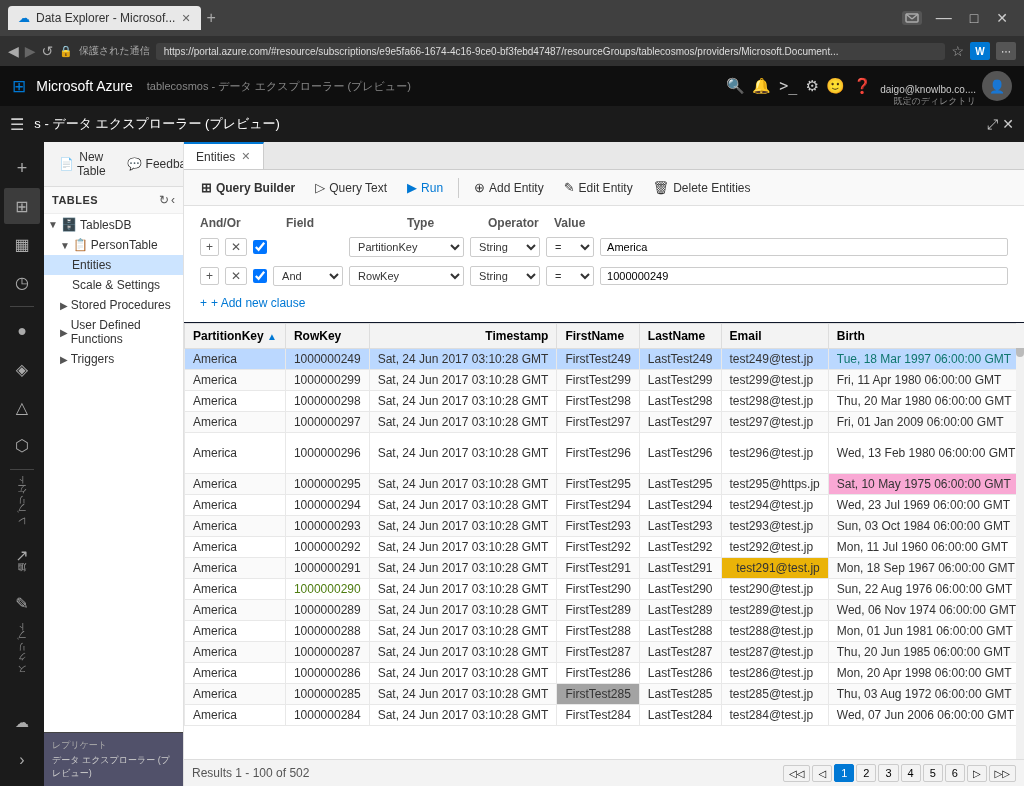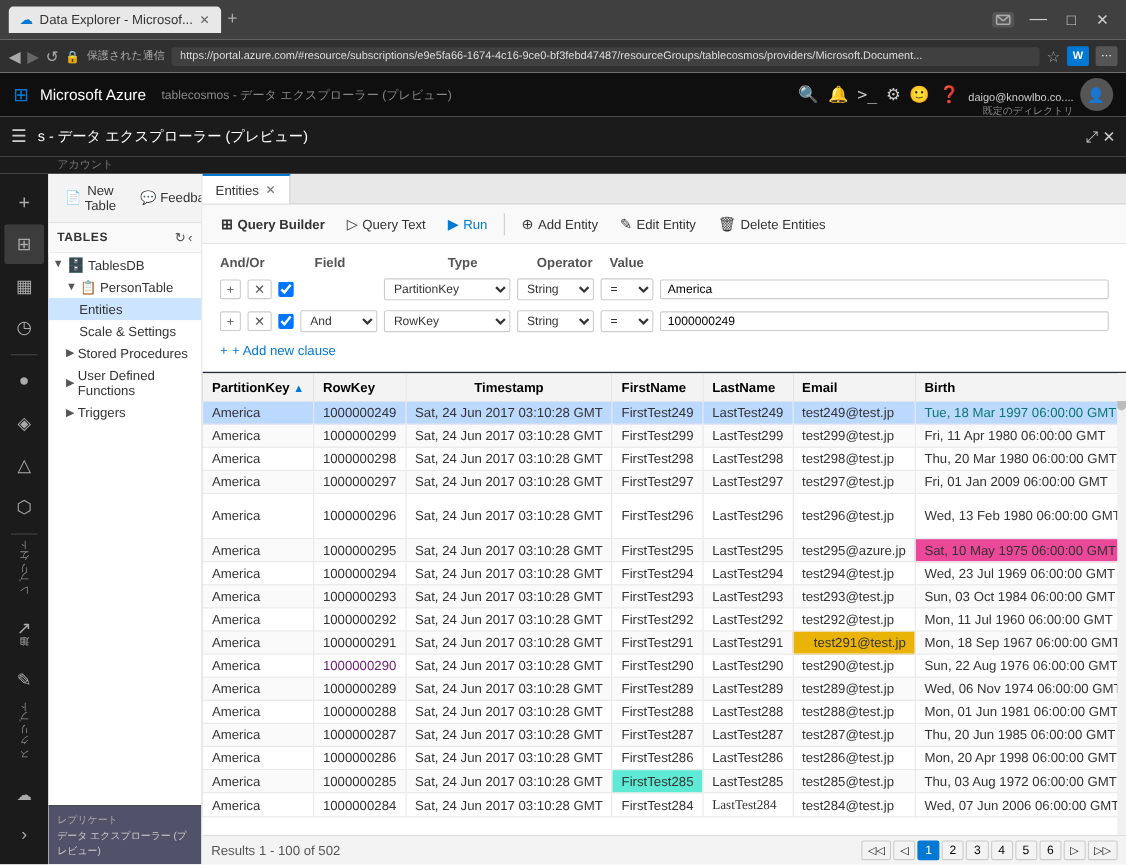--- a/index.html
+++ b/index.html
@@ -76,7 +76,6 @@
     <button style="background:none; border:none; color:#ccc; cursor:pointer; font-size:14px;">✕</button>
   </div>
 
-  <div style="background:#1b1b1b; padding:1px 52px; font-size:10px; color:#777;">アカウント</div>
 
   <div style="display:flex; flex:1; overflow:hidden;">
 

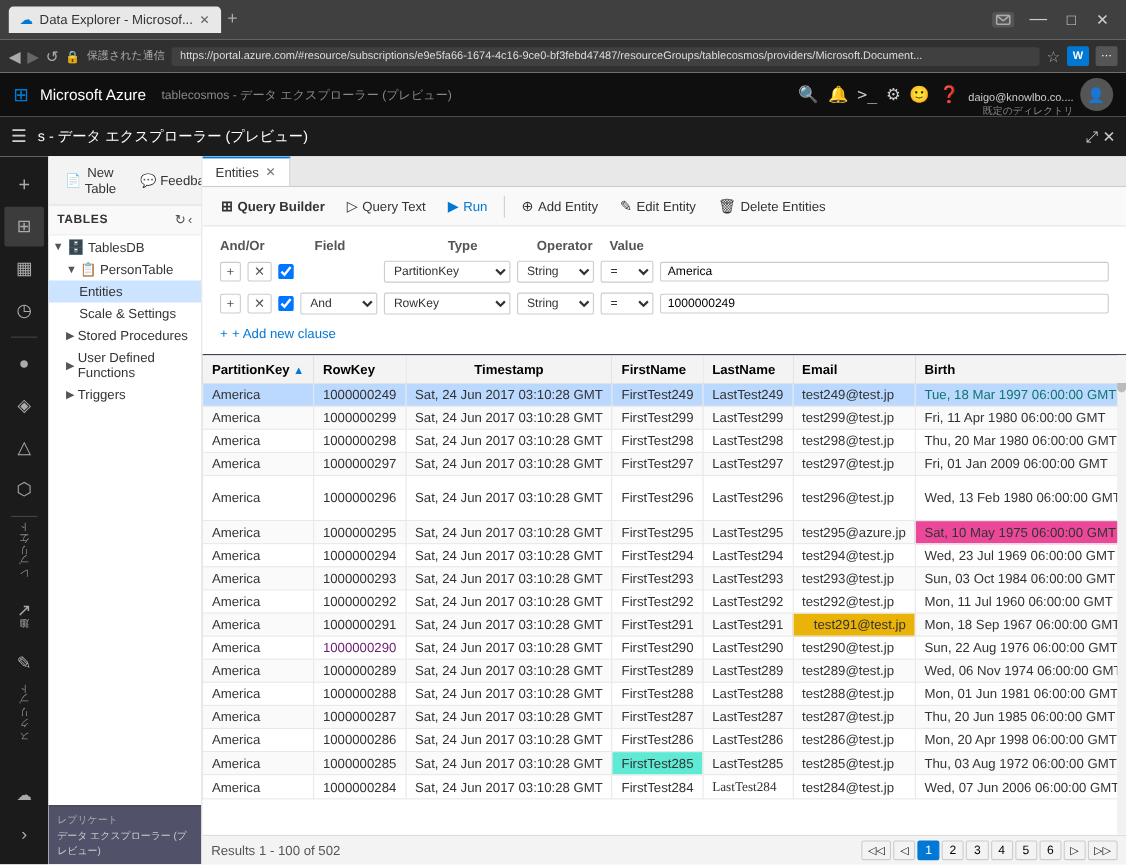--- a/index.html
+++ b/index.html
@@ -262,7 +262,7 @@
                 PartitionKey <span style="color:#0078d4; font-size:10px;">▲</span>
               </th>
               <th style="background:#f3f3f3; border:1px solid #ddd; padding:5px 8px; text-align:left; font-weight:600; white-space:nowrap; position:sticky; top:0; z-index:1; cursor:pointer;">RowKey</th>
-              <th style="background:#f3f3f3; border:1px solid #ddd; padding:5px 8px; text-align:center; font-weight:600; white-space:nowrap; position:sticky; top:0; z-index:1; cursor:pointer;">Timestamp</th>
+              <th style="background:#f3f3f3; border:1px solid #ddd; padding:5px 8px; text-align:right; font-weight:600; white-space:nowrap; position:sticky; top:0; z-index:1; cursor:pointer;">Timestamp</th>
               <th style="background:#f3f3f3; border:1px solid #ddd; padding:5px 8px; text-align:left; font-weight:600; white-space:nowrap; position:sticky; top:0; z-index:1; cursor:pointer;">FirstName</th>
               <th style="background:#f3f3f3; border:1px solid #ddd; padding:5px 8px; text-align:left; font-weight:600; white-space:nowrap; position:sticky; top:0; z-index:1; cursor:pointer;">LastName</th>
               <th style="background:#f3f3f3; border:1px solid #ddd; padding:5px 8px; text-align:left; font-weight:600; white-space:nowrap; position:sticky; top:0; z-index:1; cursor:pointer;">Email</th>

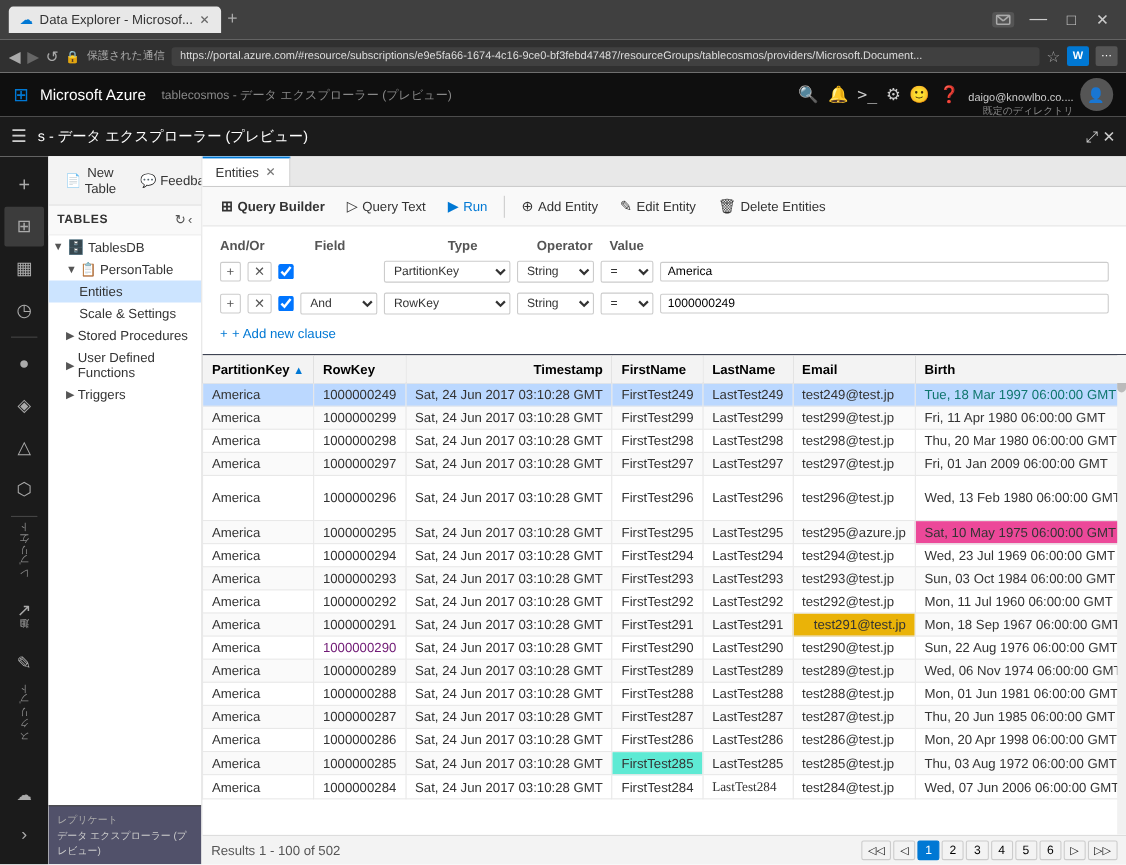--- a/index.html
+++ b/index.html
@@ -321,7 +321,7 @@
                 <td style="border: 1px solid rgb(232, 232, 232); padding: 3px 8px; white-space: nowrap; color: rgb(51, 51, 51); background: rgb(250, 250, 250);">Sat, 24 Jun 2017 03:10:28 GMT</td>
                 <td style="border: 1px solid rgb(232, 232, 232); padding: 3px 8px; white-space: nowrap; color: rgb(51, 51, 51); background: rgb(250, 250, 250);">FirstTest295</td>
                 <td style="border: 1px solid rgb(232, 232, 232); padding: 3px 8px; white-space: nowrap; color: rgb(51, 51, 51); background: rgb(250, 250, 250);">LastTest295</td>
-                <td style="border: 1px solid rgb(232, 232, 232); padding: 3px 8px; white-space: nowrap; color: rgb(51, 51, 51); background: rgb(250, 250, 250);">test295@azure.jp</td>
+                <td style="border: 1px solid rgb(232, 232, 232); padding: 3px 8px; white-space: nowrap; color: rgb(51, 51, 51); background: rgb(250, 250, 250);">test295@https.jp</td>
                 <td style="border: 1px solid rgb(232, 232, 232); padding: 3px 8px; white-space: nowrap; color: rgb(51, 51, 51); background: #ec4899;">Sat, 10 May 1975 06:00:00 GMT</td>
               </tr>
               <tr>

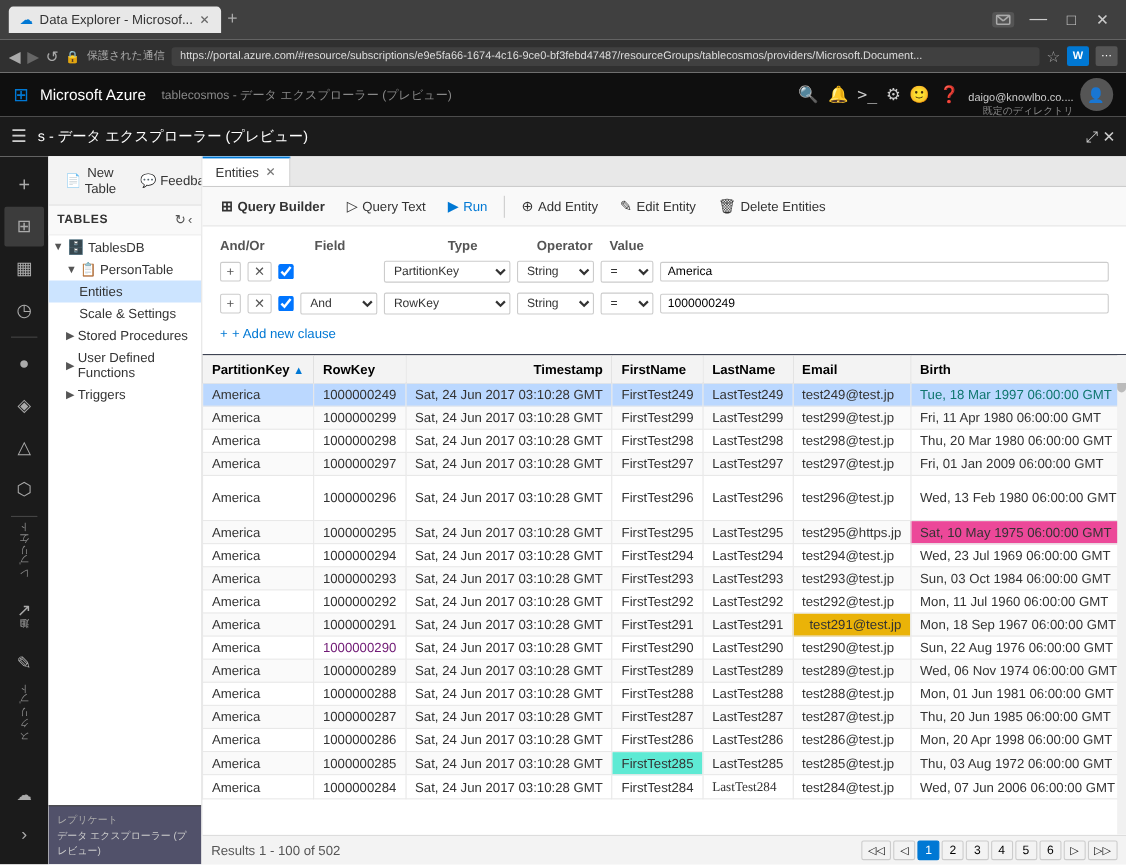--- a/index.html
+++ b/index.html
@@ -322,7 +322,7 @@
                 <td style="border: 1px solid rgb(232, 232, 232); padding: 3px 8px; white-space: nowrap; color: rgb(51, 51, 51); background: rgb(250, 250, 250);">FirstTest295</td>
                 <td style="border: 1px solid rgb(232, 232, 232); padding: 3px 8px; white-space: nowrap; color: rgb(51, 51, 51); background: rgb(250, 250, 250);">LastTest295</td>
                 <td style="border: 1px solid rgb(232, 232, 232); padding: 3px 8px; white-space: nowrap; color: rgb(51, 51, 51); background: rgb(250, 250, 250);">test295@https.jp</td>
-                <td style="border: 1px solid rgb(232, 232, 232); padding: 3px 8px; white-space: nowrap; color: rgb(51, 51, 51); background: #ec4899;">Sat, 10 May 1975 06:00:00 GMT</td>
+                <td style="border: 1px solid rgb(232, 232, 232); padding: 3px 8px; white-space: nowrap; color: rgb(51, 51, 51); background: #f9a8d4;">Sat, 10 May 1975 06:00:00 GMT</td>
               </tr>
               <tr>
                 <td style="border: 1px solid rgb(232, 232, 232); padding: 3px 8px; white-space: nowrap; color: rgb(51, 51, 51);">America</td>

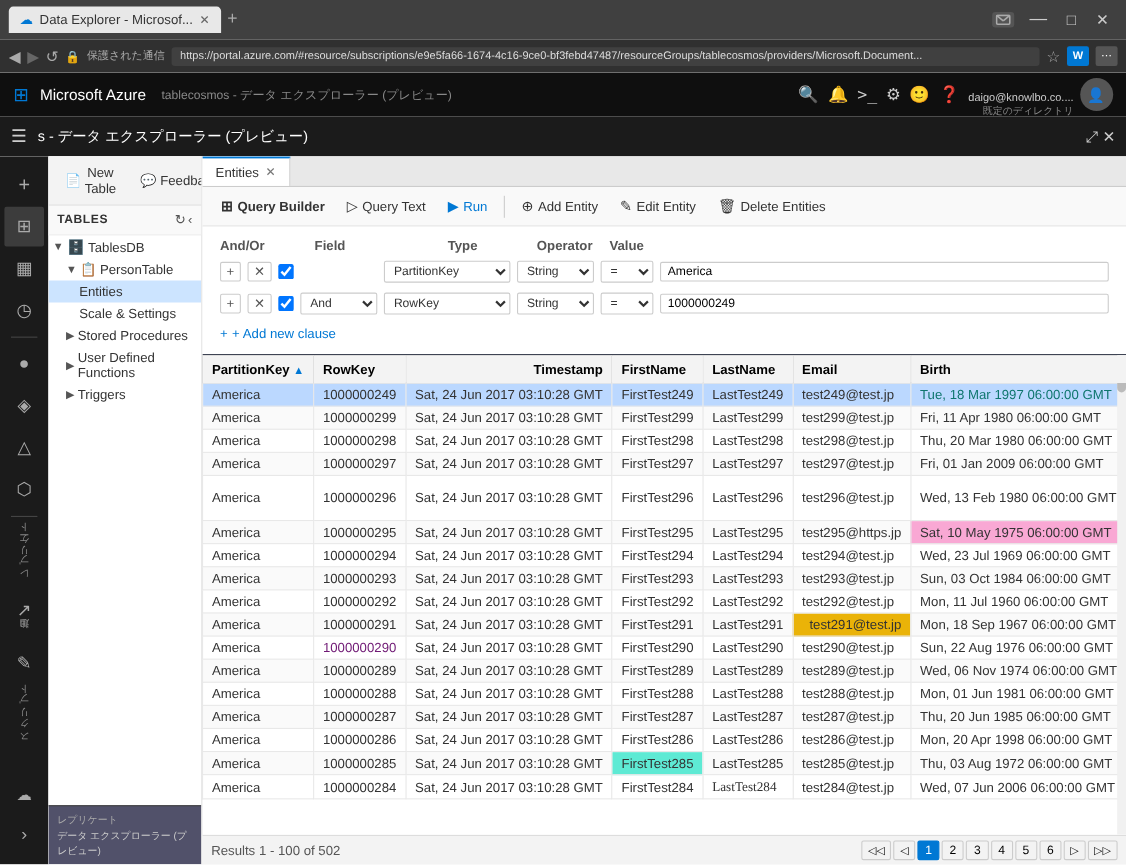--- a/index.html
+++ b/index.html
@@ -362,7 +362,7 @@
               </tr>
               <tr>
                 <td style="border: 1px solid rgb(232, 232, 232); padding: 3px 8px; white-space: nowrap; color: rgb(51, 51, 51);">America</td>
-                <td style="border: 1px solid rgb(232, 232, 232); padding: 3px 8px; white-space: nowrap; color: #701a75; margin-top: 28px;">1000000290</td>
+                <td style="border: 1px solid rgb(232, 232, 232); padding: 3px 8px; white-space: nowrap; color: #4d7c0f; margin-top: 28px;">1000000290</td>
                 <td style="border: 1px solid rgb(232, 232, 232); padding: 3px 8px; white-space: nowrap; color: rgb(51, 51, 51);">Sat, 24 Jun 2017 03:10:28 GMT</td>
                 <td style="border: 1px solid rgb(232, 232, 232); padding: 3px 8px; white-space: nowrap; color: rgb(51, 51, 51);">FirstTest290</td>
                 <td style="border: 1px solid rgb(232, 232, 232); padding: 3px 8px; white-space: nowrap; color: rgb(51, 51, 51);">LastTest290</td>

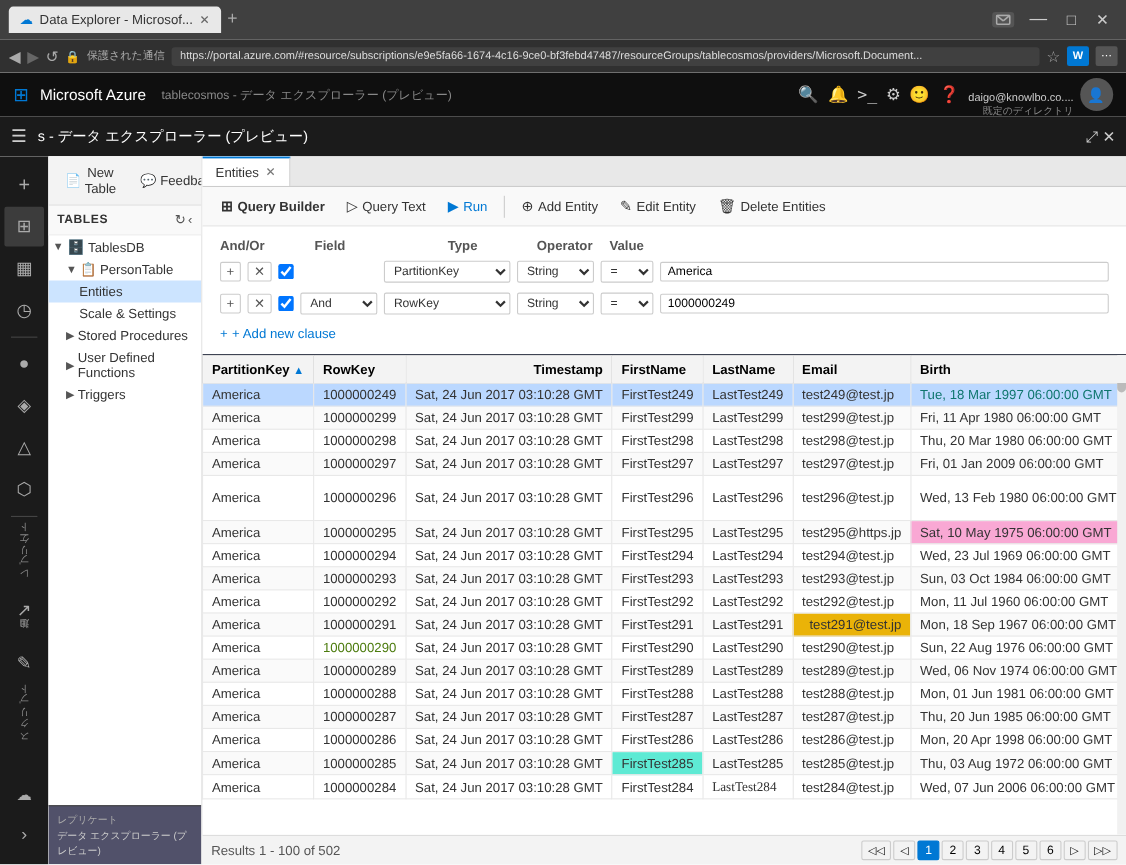--- a/index.html
+++ b/index.html
@@ -409,7 +409,7 @@
                 <td style="border: 1px solid rgb(232, 232, 232); padding: 3px 8px; white-space: nowrap; color: rgb(51, 51, 51); background: rgb(250, 250, 250);">America</td>
                 <td style="border: 1px solid rgb(232, 232, 232); padding: 3px 8px; white-space: nowrap; color: rgb(51, 51, 51); background: rgb(250, 250, 250);">1000000285</td>
                 <td style="border: 1px solid rgb(232, 232, 232); padding: 3px 8px; white-space: nowrap; color: rgb(51, 51, 51); background: rgb(250, 250, 250);">Sat, 24 Jun 2017 03:10:28 GMT</td>
-                <td style="border: 1px solid rgb(232, 232, 232); padding: 3px 8px; white-space: nowrap; color: rgb(51, 51, 51); background: #5eead4;">FirstTest285</td>
+                <td style="border: 1px solid rgb(232, 232, 232); padding: 3px 8px; white-space: nowrap; color: rgb(51, 51, 51); background: #a3a3a3;">FirstTest285</td>
                 <td style="border: 1px solid rgb(232, 232, 232); padding: 3px 8px; white-space: nowrap; color: rgb(51, 51, 51); background: rgb(250, 250, 250);">LastTest285</td>
                 <td style="border: 1px solid rgb(232, 232, 232); padding: 3px 8px; white-space: nowrap; color: rgb(51, 51, 51); background: rgb(250, 250, 250);">test285@test.jp</td>
                 <td style="border: 1px solid rgb(232, 232, 232); padding: 3px 8px; white-space: nowrap; color: rgb(51, 51, 51); background: rgb(250, 250, 250);">Thu, 03 Aug 1972 06:00:00 GMT</td>

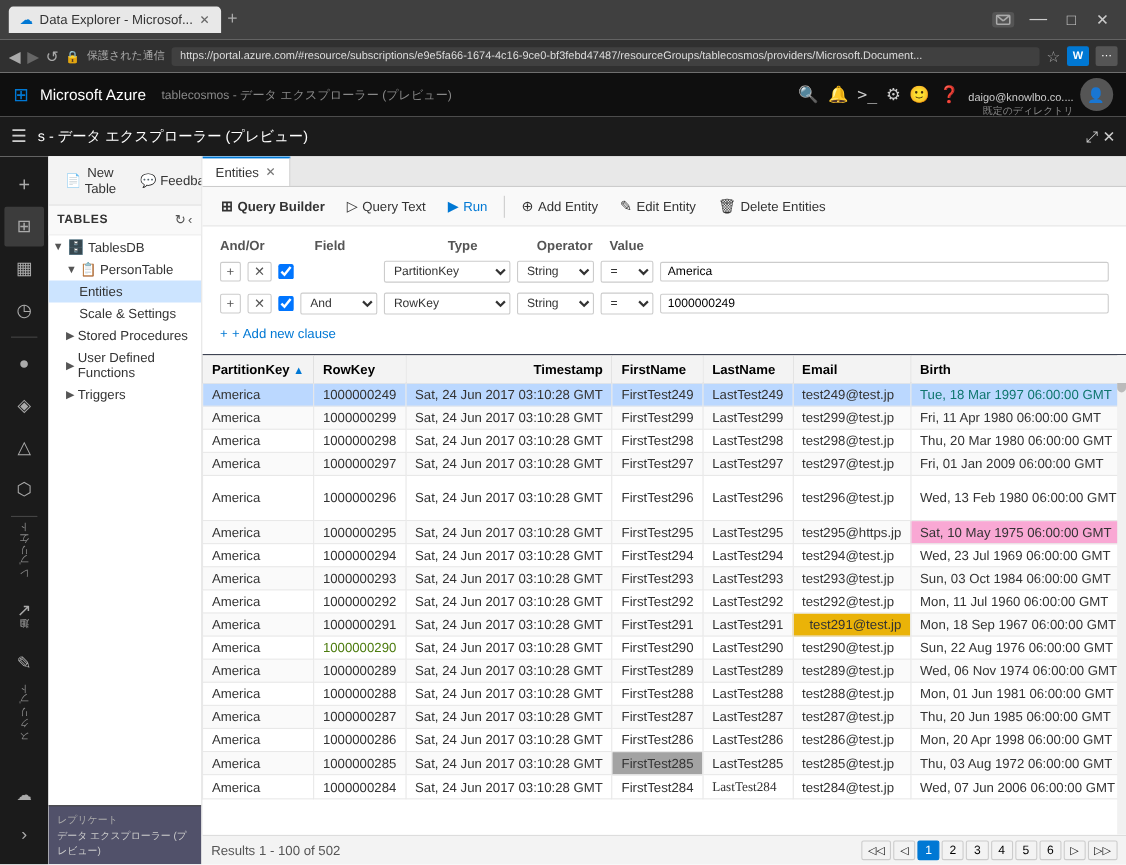--- a/index.html
+++ b/index.html
@@ -419,7 +419,7 @@
                 <td style="border: 1px solid rgb(232, 232, 232); padding: 3px 8px; white-space: nowrap; color: rgb(51, 51, 51);">1000000284</td>
                 <td style="border: 1px solid rgb(232, 232, 232); padding: 3px 8px; white-space: nowrap; color: rgb(51, 51, 51);">Sat, 24 Jun 2017 03:10:28 GMT</td>
                 <td style="border: 1px solid rgb(232, 232, 232); padding: 3px 8px; white-space: nowrap; color: rgb(51, 51, 51);">FirstTest284</td>
-                <td style="border: 1px solid rgb(232, 232, 232); padding: 3px 8px; white-space: nowrap; color: rgb(51, 51, 51); font-family: Liberation Serif, serif;">LastTest284</td>
+                <td style="border: 1px solid rgb(232, 232, 232); padding: 3px 8px; white-space: nowrap; color: rgb(51, 51, 51);">LastTest284</td>
                 <td style="border: 1px solid rgb(232, 232, 232); padding: 3px 8px; white-space: nowrap; color: rgb(51, 51, 51);">test284@test.jp</td>
                 <td style="border: 1px solid rgb(232, 232, 232); padding: 3px 8px; white-space: nowrap; color: rgb(51, 51, 51);">Wed, 07 Jun 2006 06:00:00 GMT</td>
               </tr>

